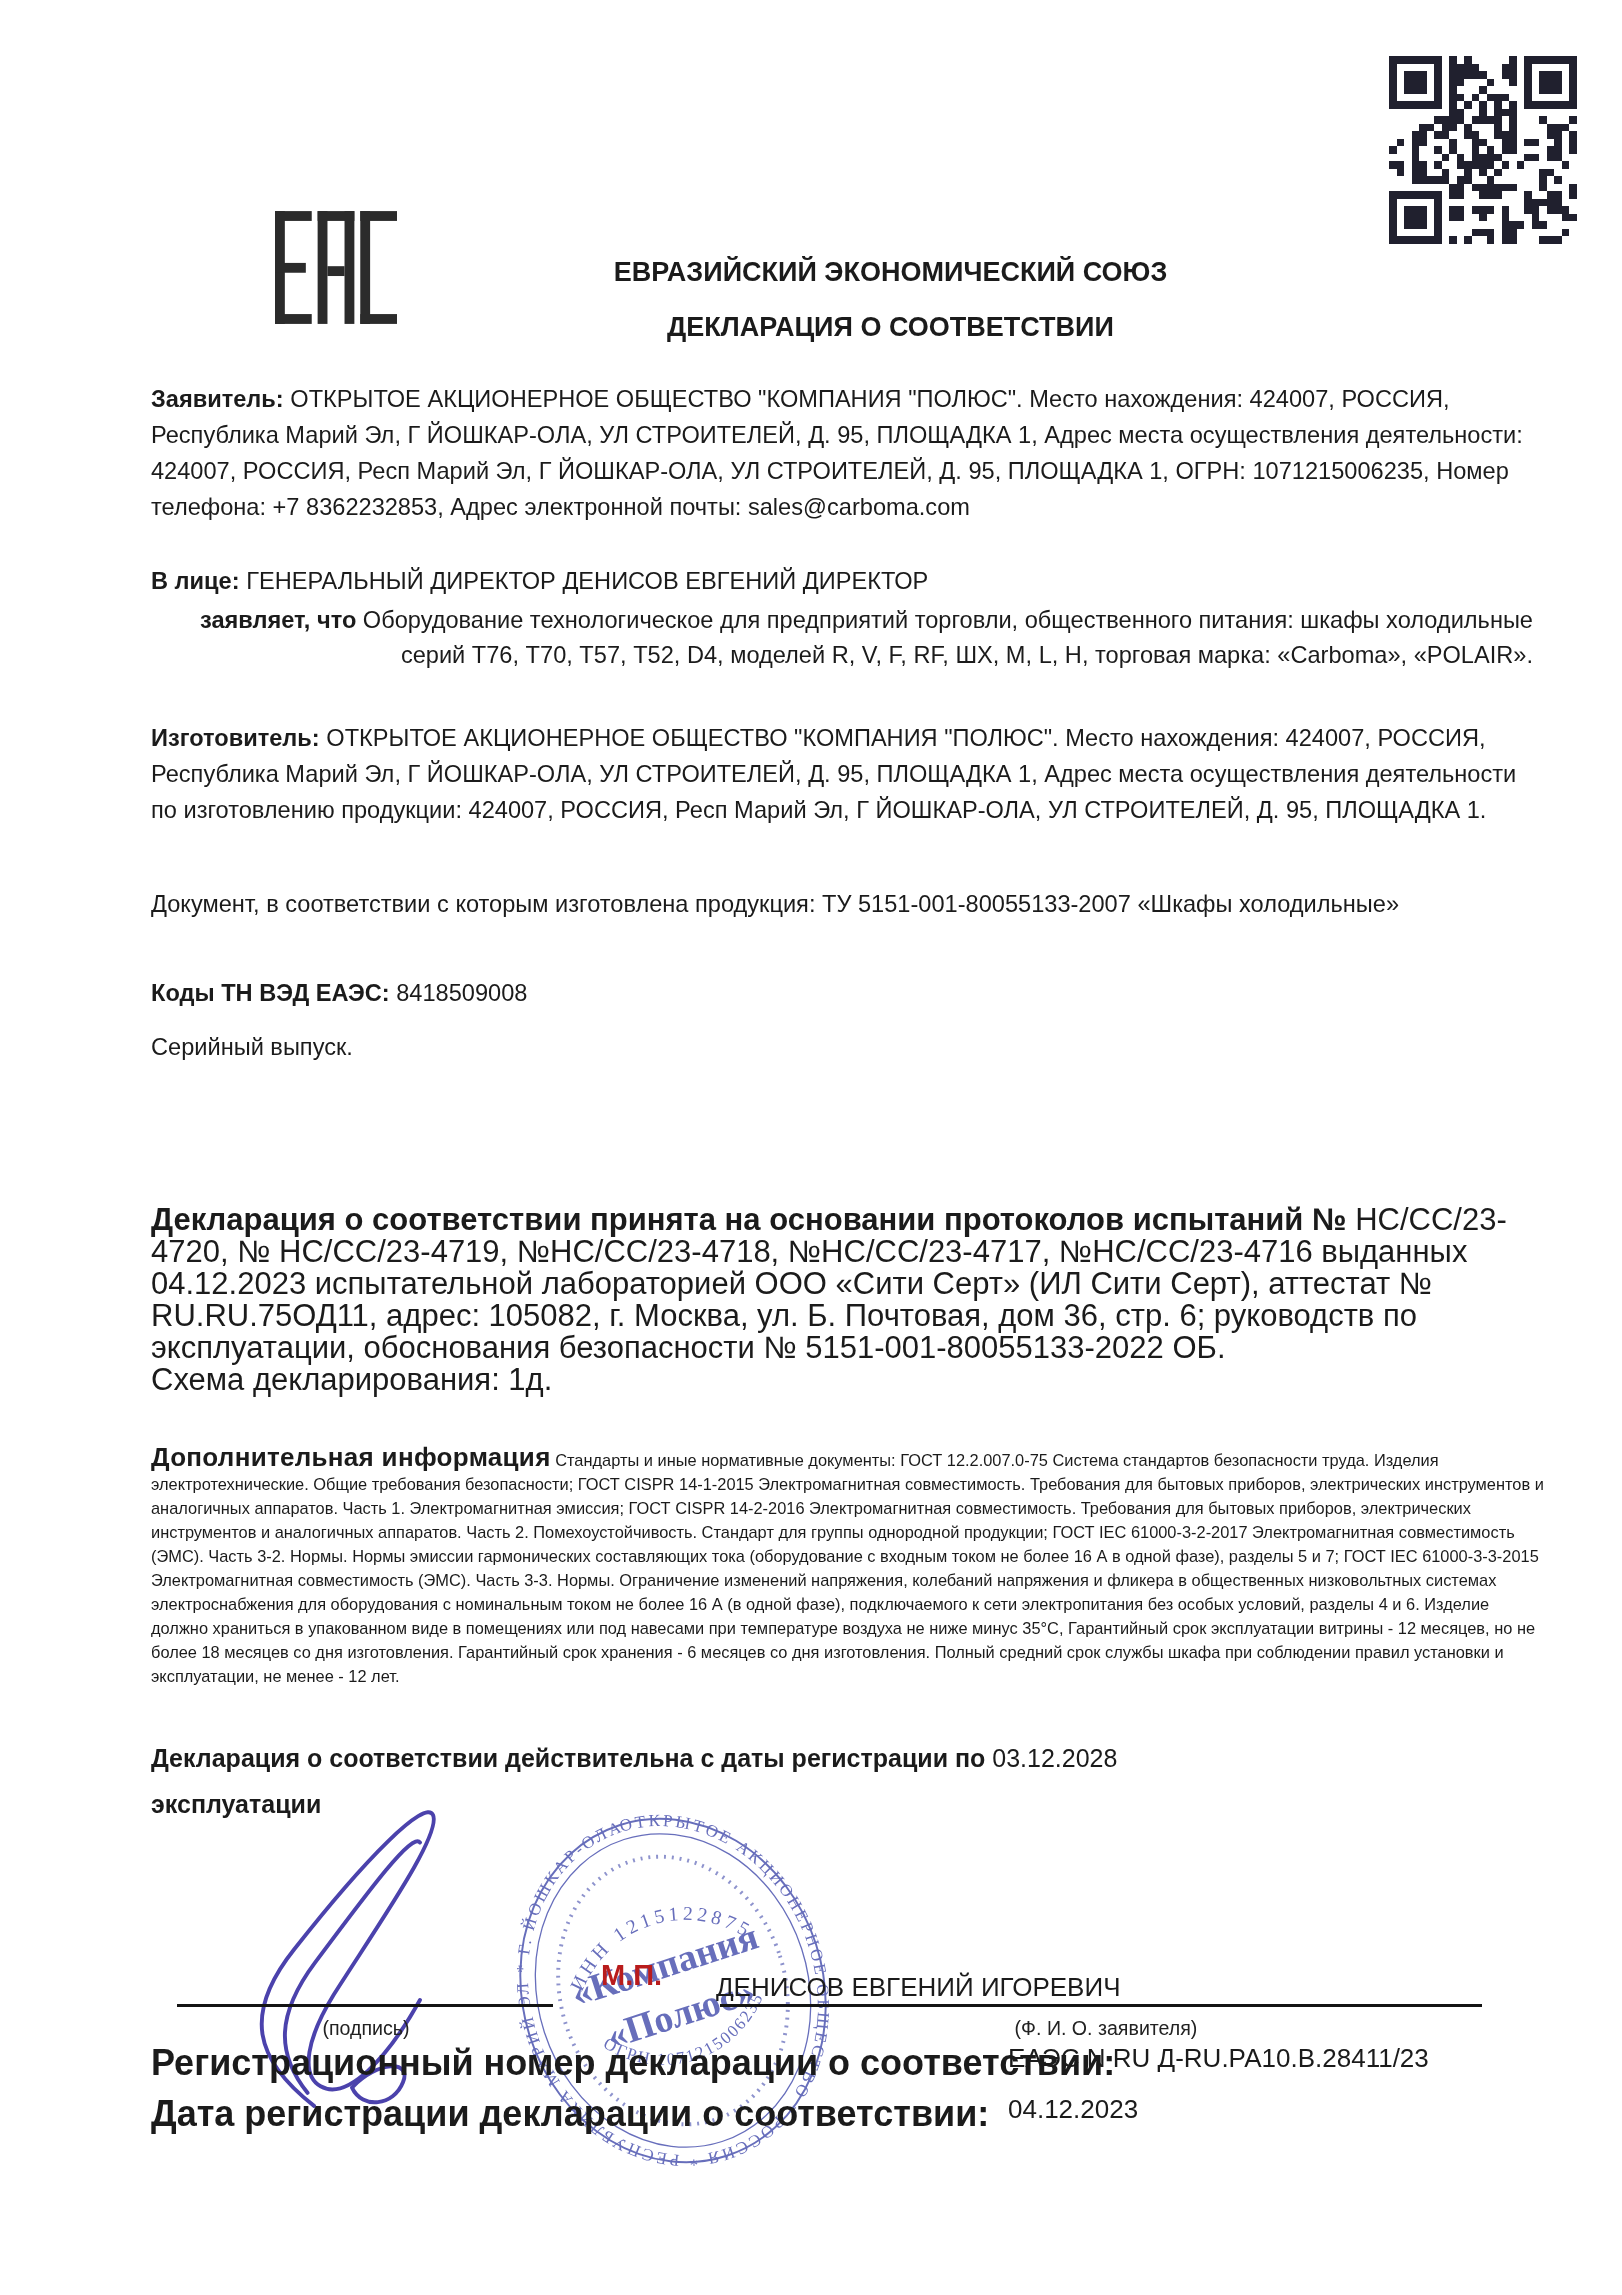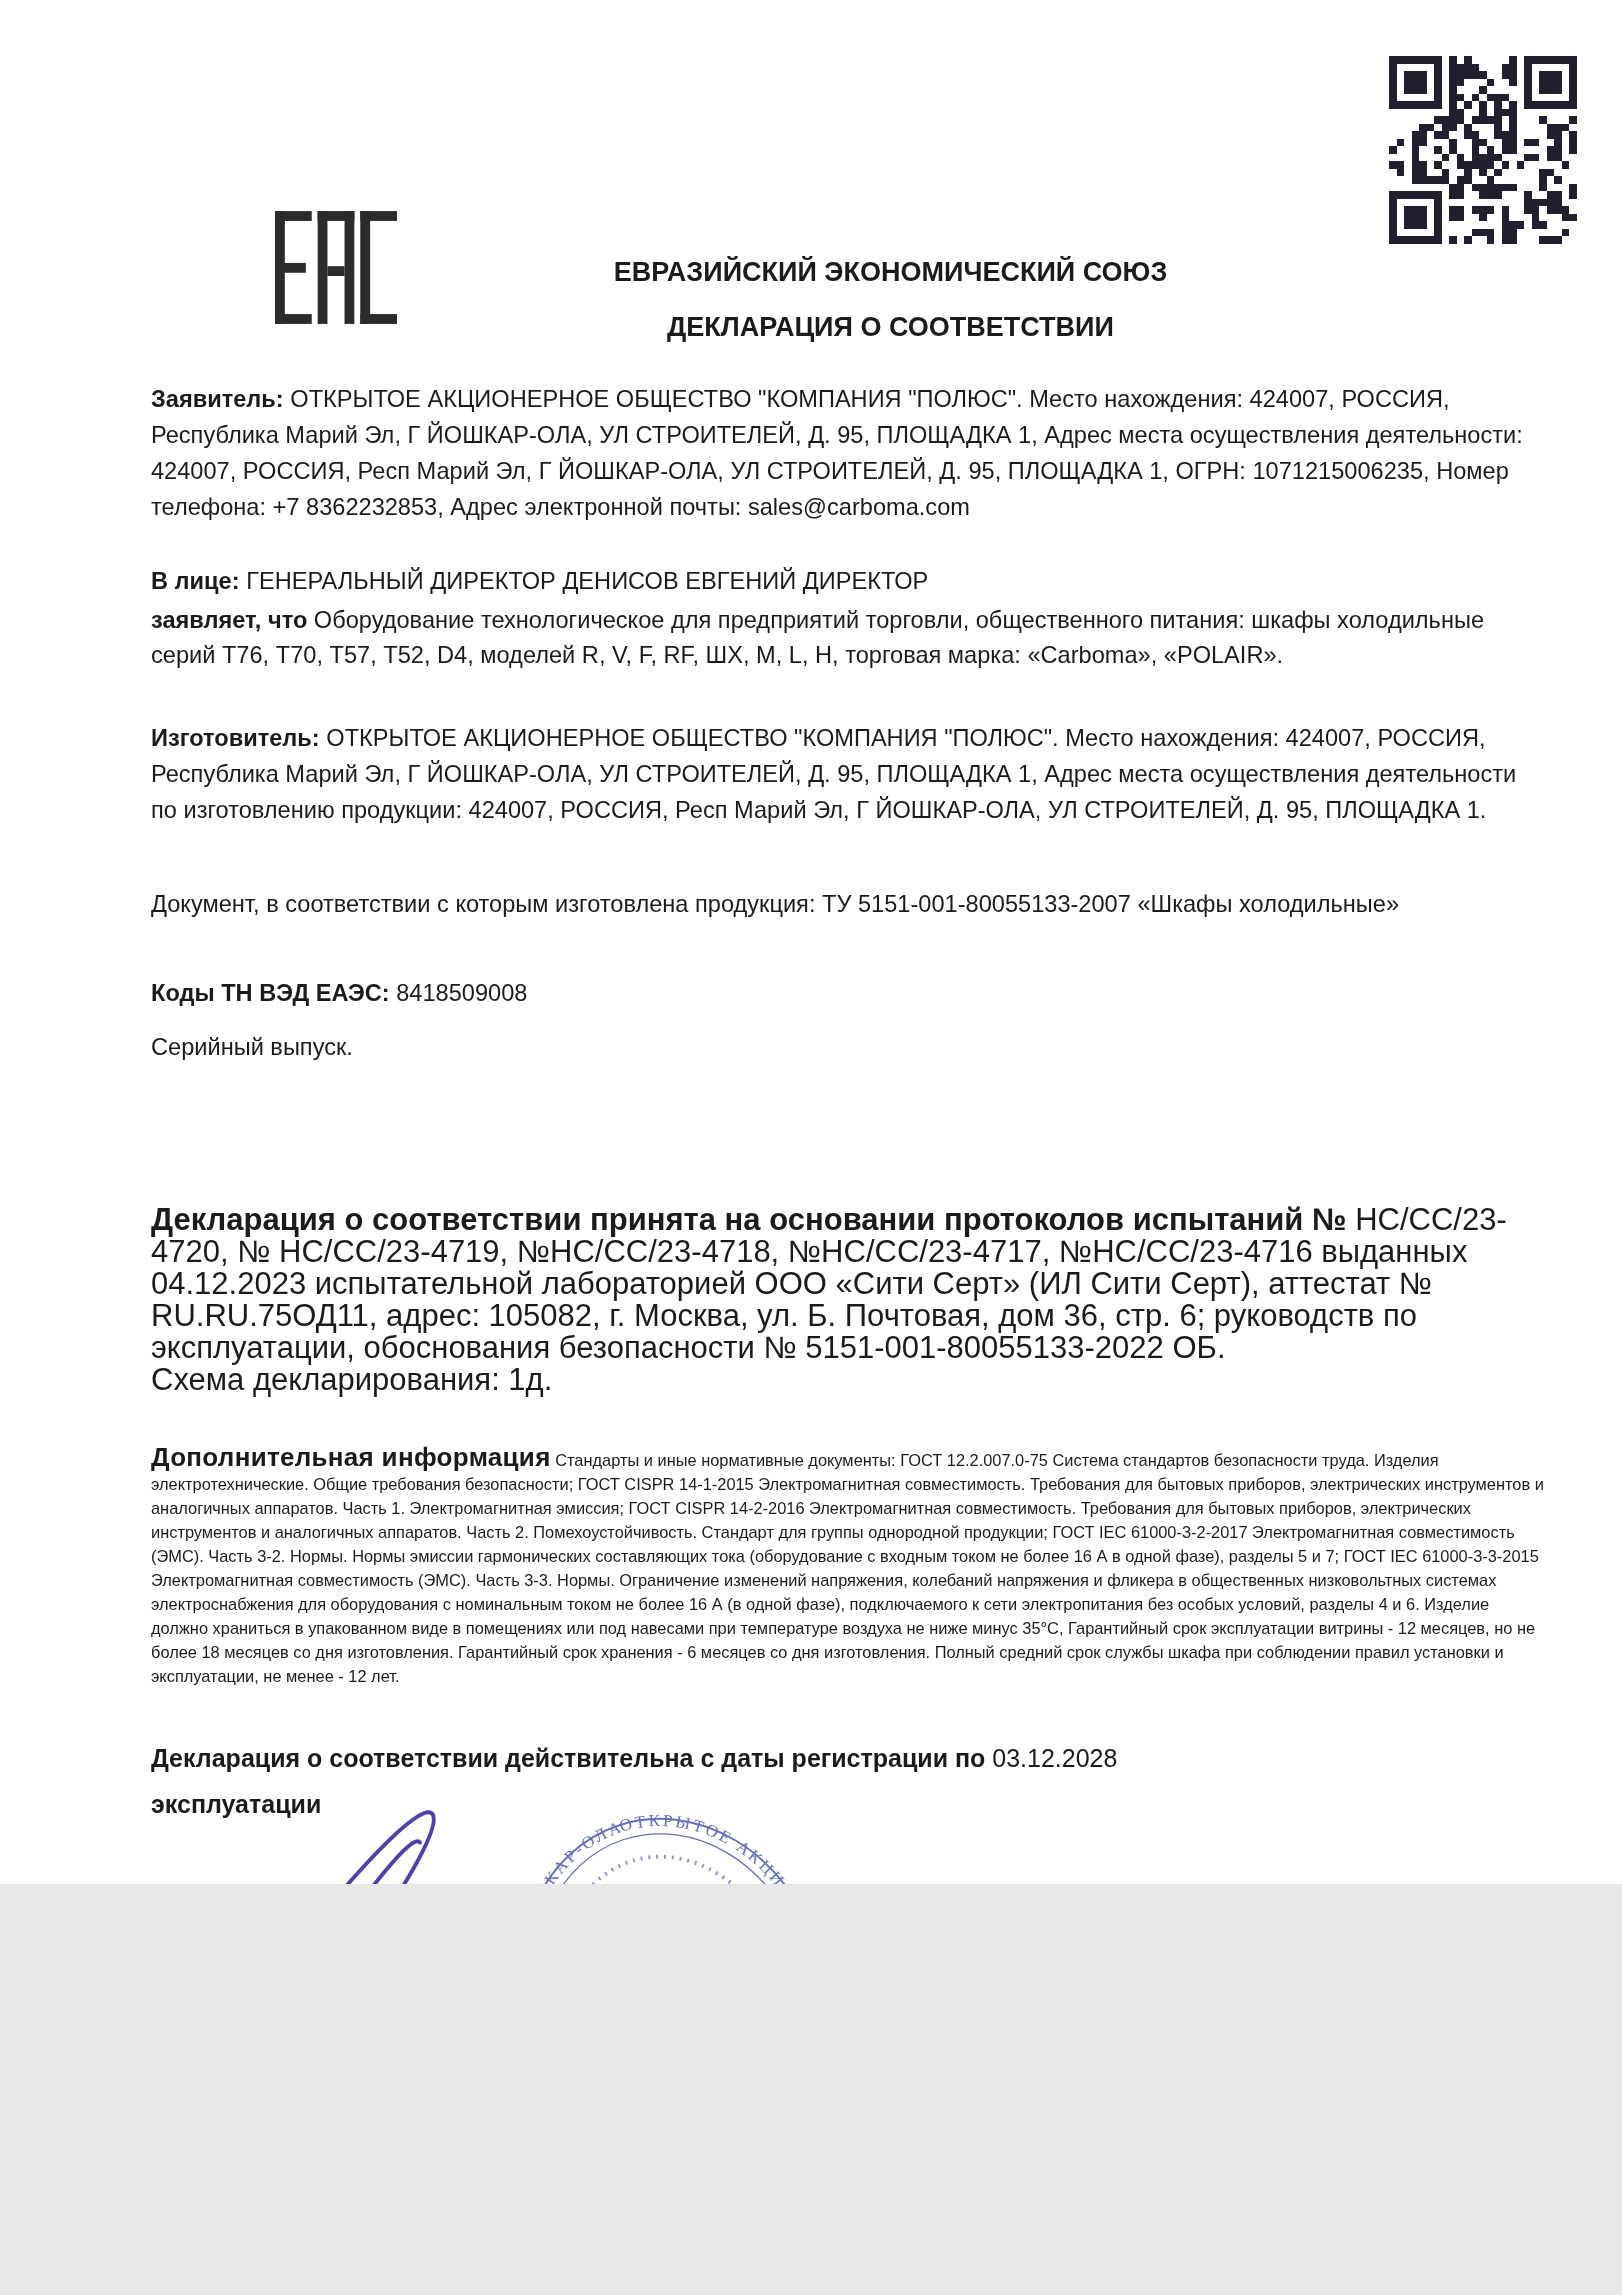--- a/index.html
+++ b/index.html
@@ -5,7 +5,7 @@
   html,body{margin:0;padding:0;background:#e8e8e8;}
   .page{
     position:relative;
-    width:1623px;height:1884px;
+    width:1623px;height:2295px;
     background:#ffffff;
     color:#1b1b1b;
     font-family:"Liberation Sans","DejaVu Sans",sans-serif;

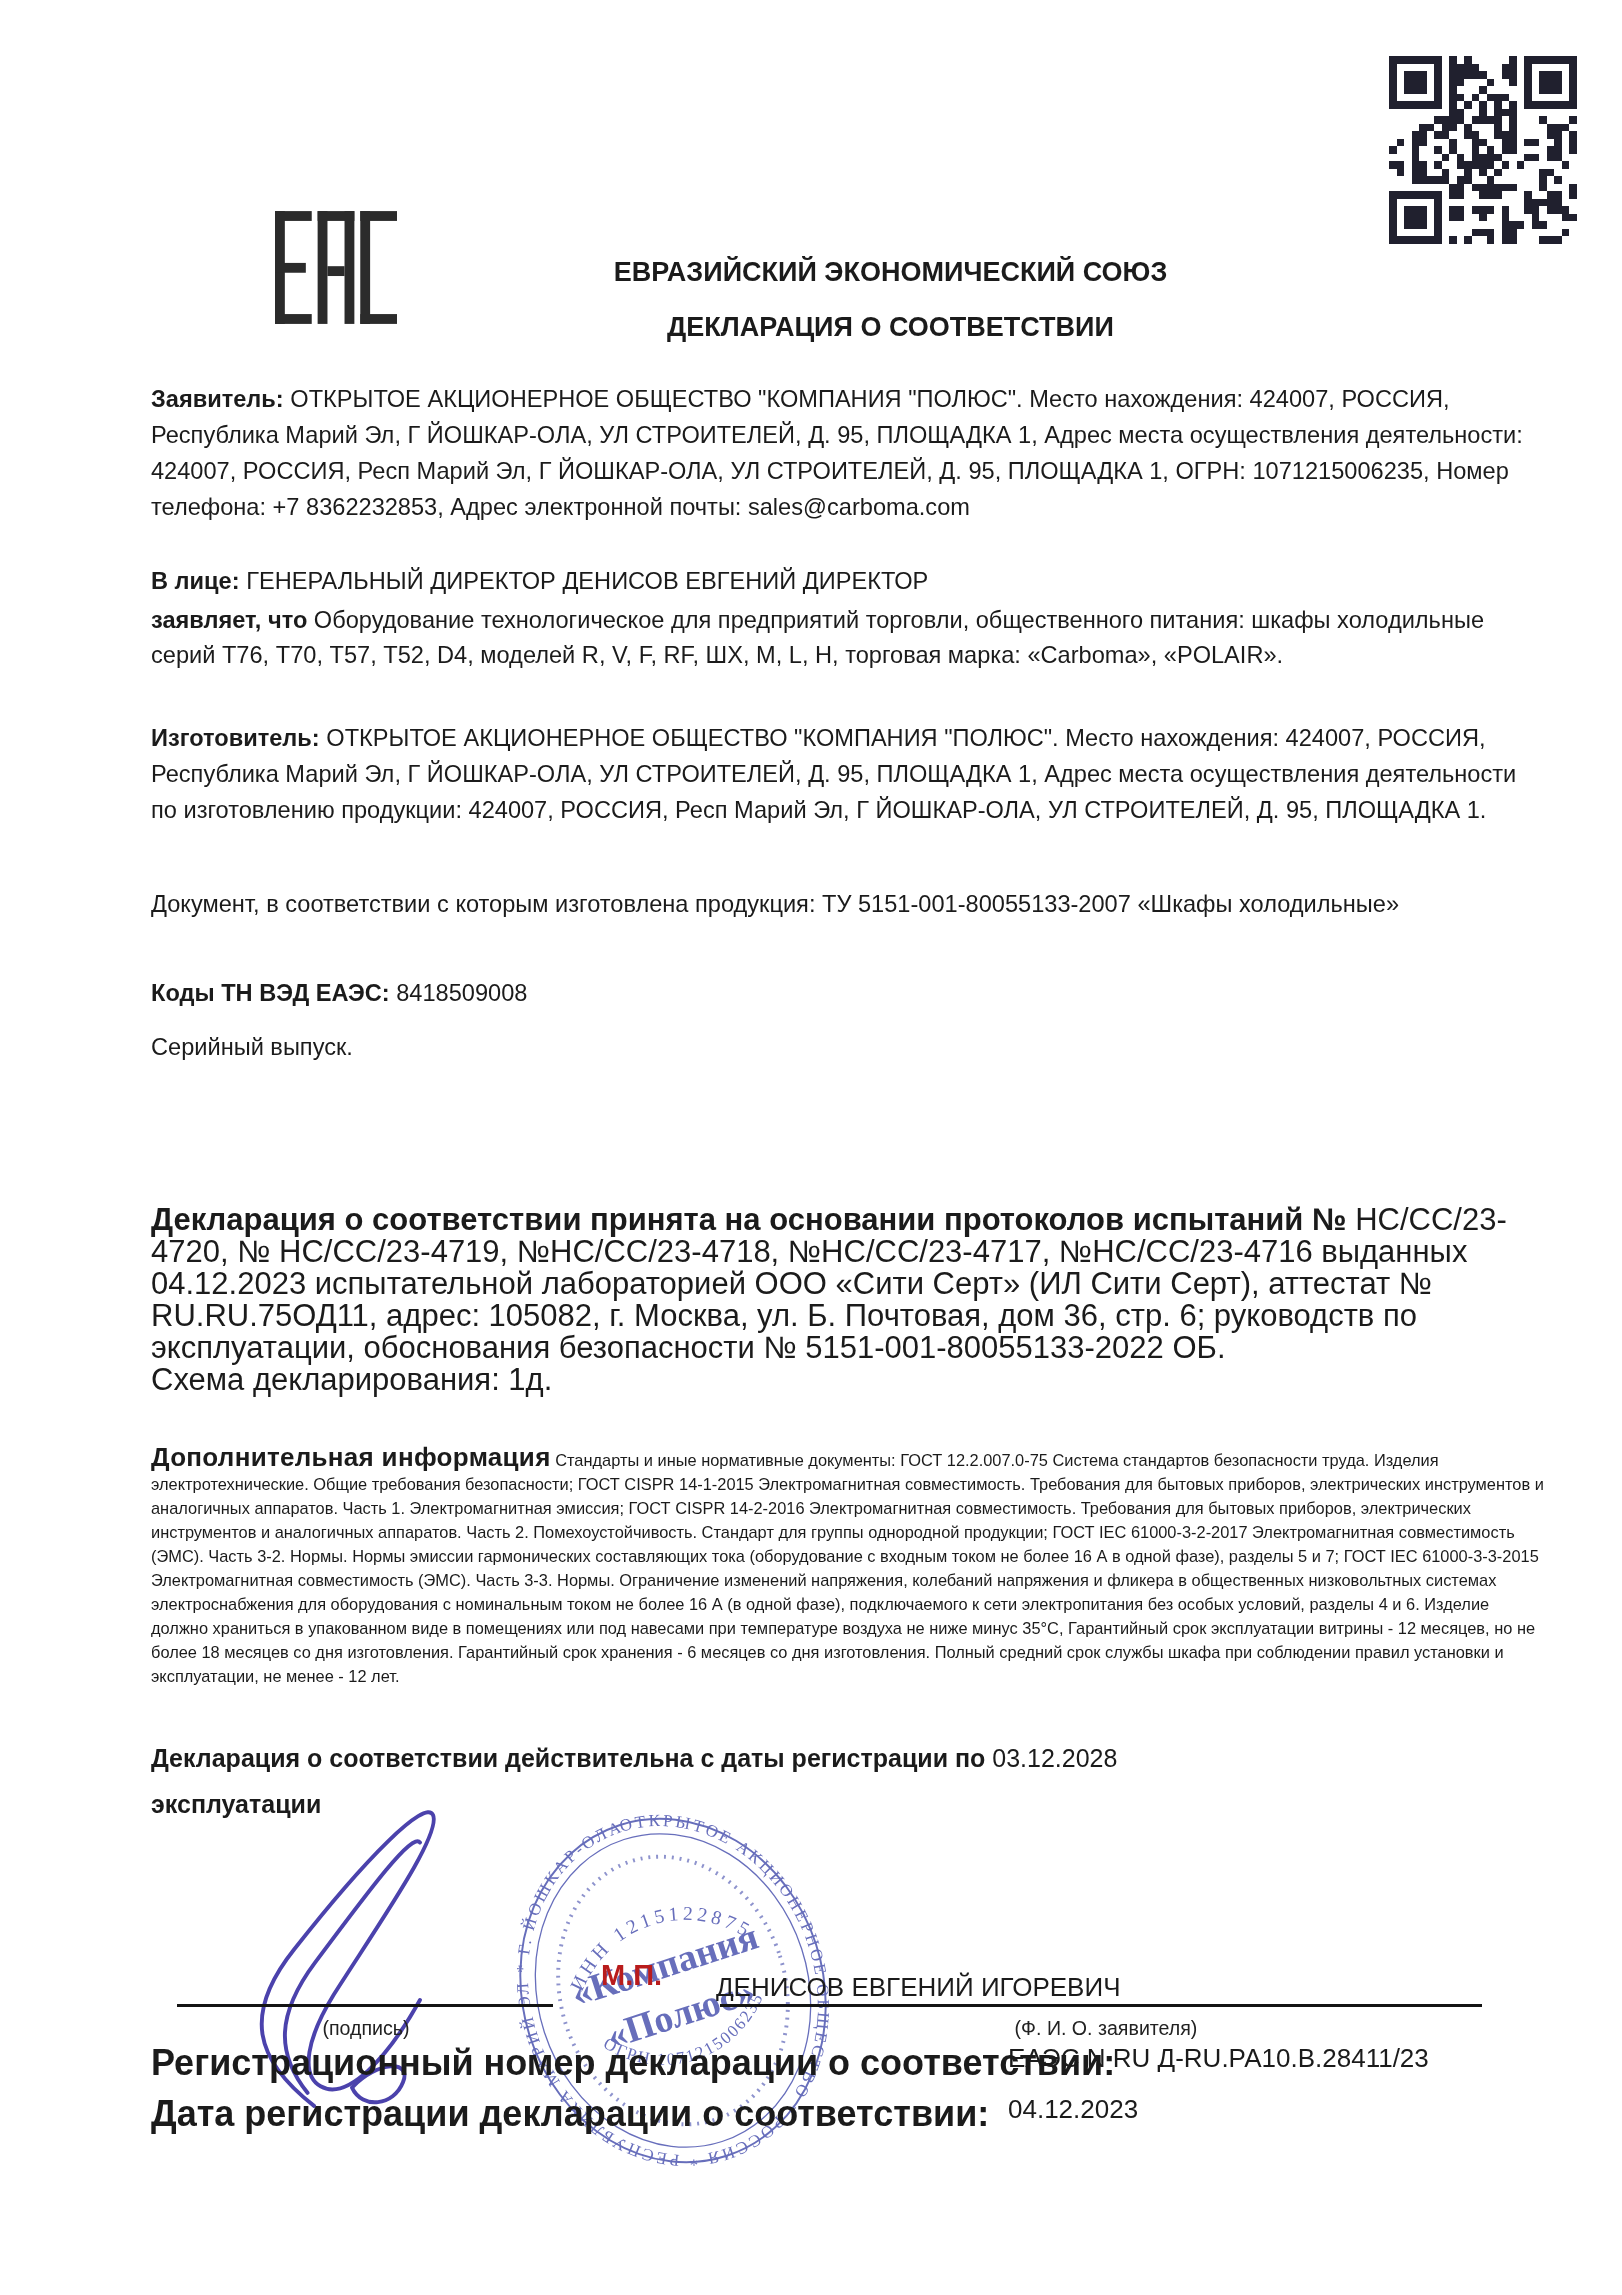--- a/index.html
+++ b/index.html
@@ -367,7 +367,7 @@
 
   <p class="abs body-par" style="left:151px;top:563px;margin:0;"><b>В лице:</b><span> ГЕНЕРАЛЬНЫЙ ДИРЕКТОР ДЕНИСОВ ЕВГЕНИЙ ДИРЕКТОР</span></p>
 
-  <p class="abs body-par" style="left:151px;top:603px;line-height:35px;margin:0;"><b>заявляет, что</b><span>  Оборудование технологическое для предприятий торговли, общественного питания: шкафы холодильные серий Т76, Т70, Т57, Т52, D4, моделей R, V, F, RF, ШХ, M, L, H, торговая марка: «Carboma», «POLAIR».</span></p>
+  <p class="abs body-par" style="left:151px;top:603px;line-height:35px;margin:0;text-align:right;"><b>заявляет, что</b><span>  Оборудование технологическое для предприятий торговли, общественного питания: шкафы холодильные серий Т76, Т70, Т57, Т52, D4, моделей R, V, F, RF, ШХ, M, L, H, торговая марка: «Carboma», «POLAIR».</span></p>
 
   <p class="abs body-par" style="left:151px;top:720px;margin:0;"><b>Изготовитель:</b><span> ОТКРЫТОЕ АКЦИОНЕРНОЕ ОБЩЕСТВО "КОМПАНИЯ "ПОЛЮС". Место нахождения: 424007, РОССИЯ, Республика Марий Эл, Г ЙОШКАР-ОЛА, УЛ СТРОИТЕЛЕЙ, Д. 95, ПЛОЩАДКА 1, Адрес места осуществления деятельности по изготовлению продукции: 424007, РОССИЯ, Респ Марий Эл, Г ЙОШКАР-ОЛА, УЛ СТРОИТЕЛЕЙ, Д. 95, ПЛОЩАДКА 1.</span></p>
 

